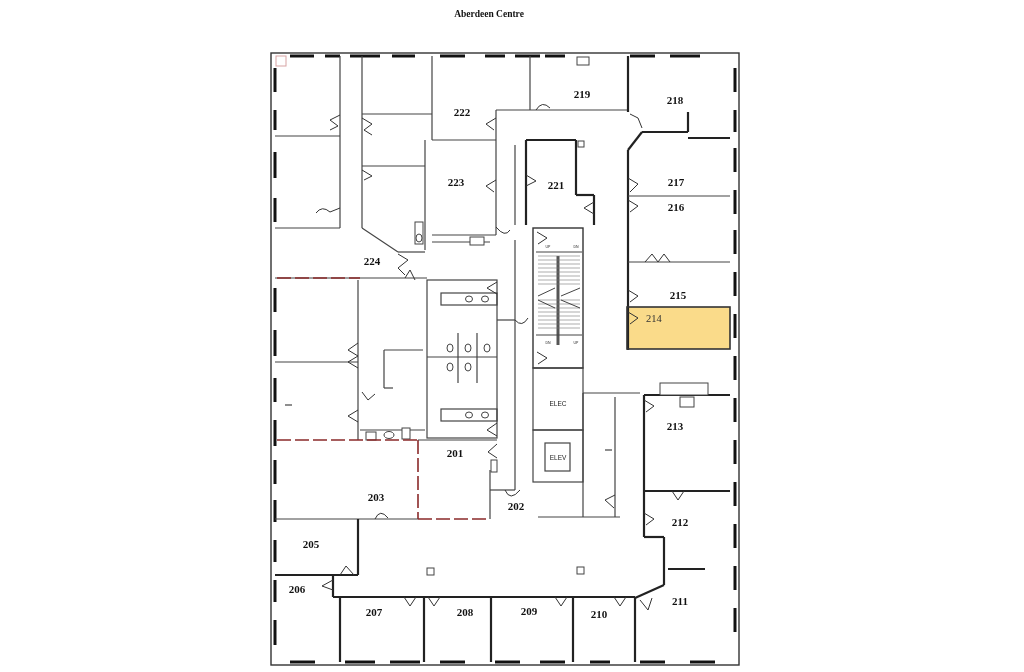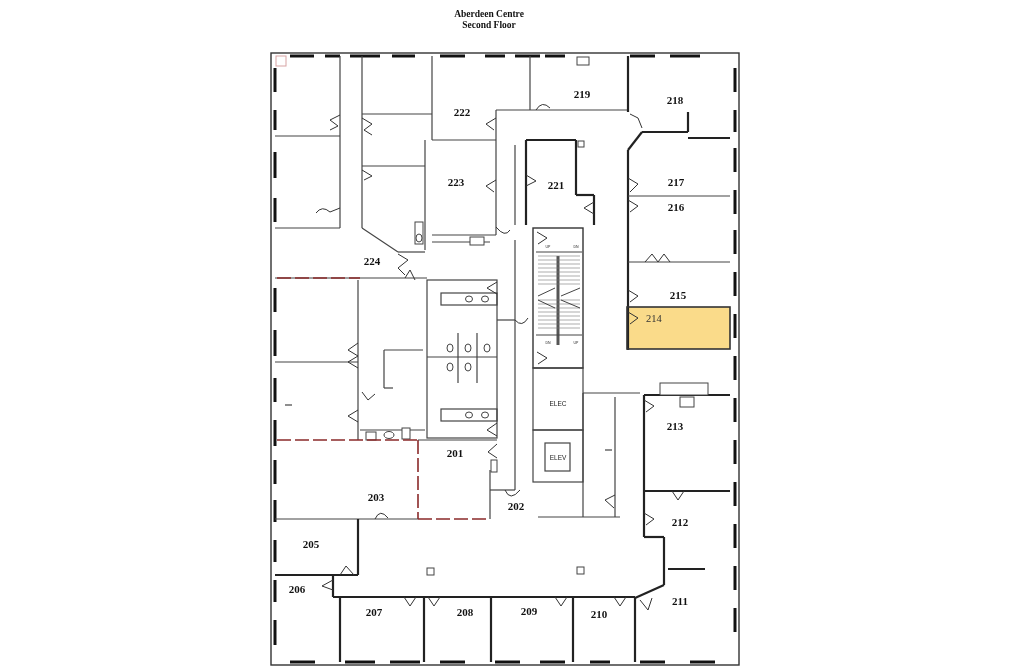--- a/index.html
+++ b/index.html
@@ -23,7 +23,6 @@
 
 <div class="title">
   <div>Aberdeen Centre</div>
-  <div>Second Floor</div>
 </div>
 
 <svg width="1024" height="672" viewBox="0 0 1024 672">

